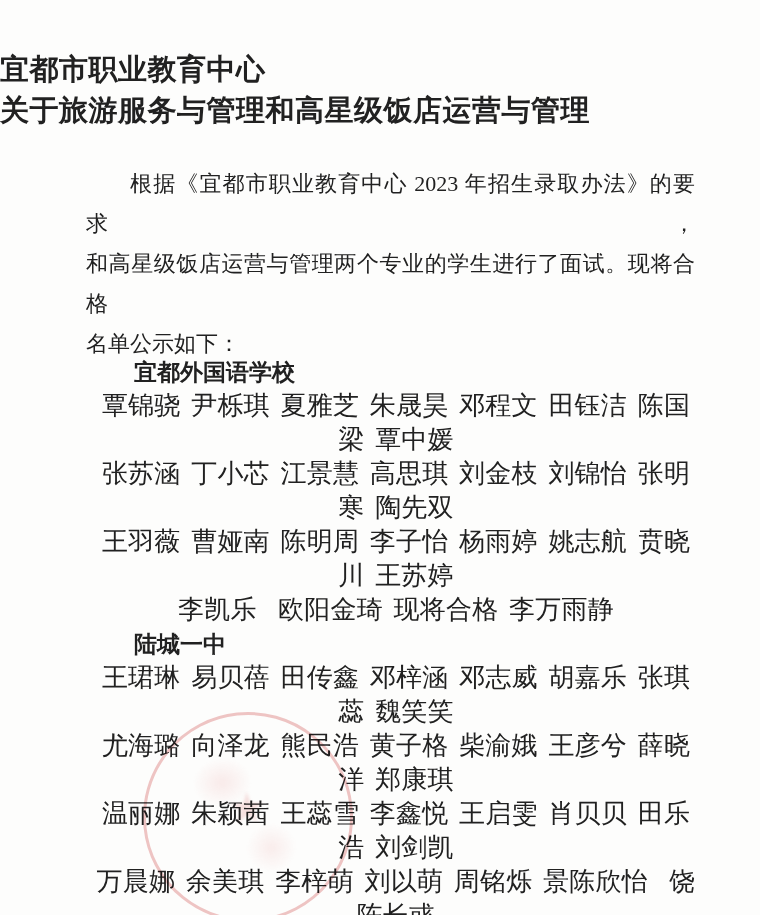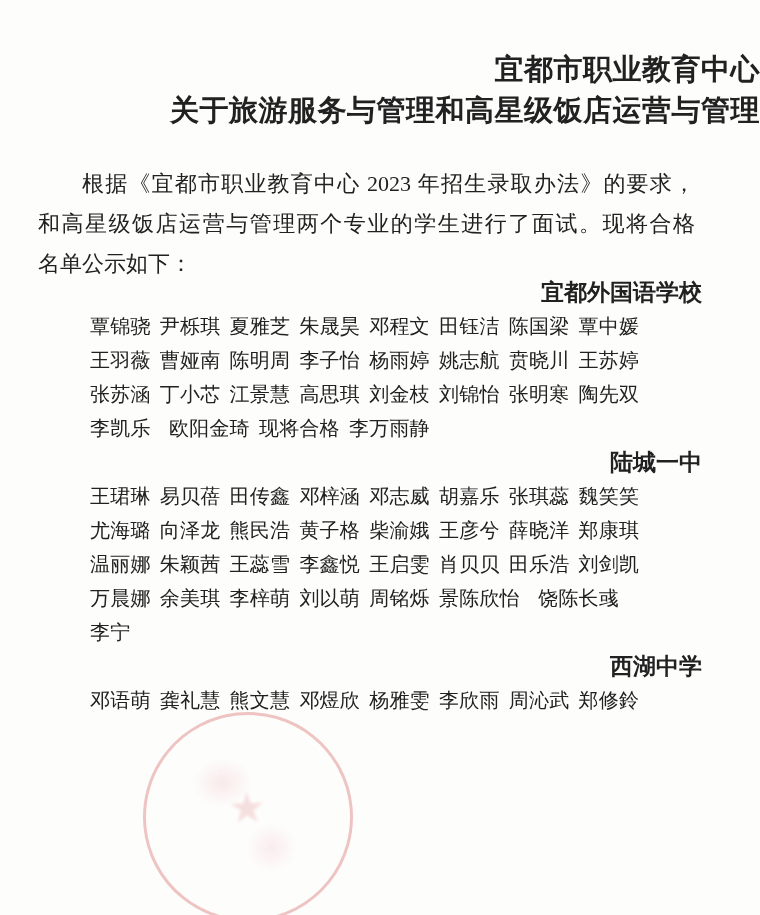--- a/index.html
+++ b/index.html
@@ -15,7 +15,7 @@
   
   .title-block{
     padding-top:49px;
-    text-align:right;
+    text-align:left;
     font-weight:bold;
     font-size:29px;
     line-height:41px;

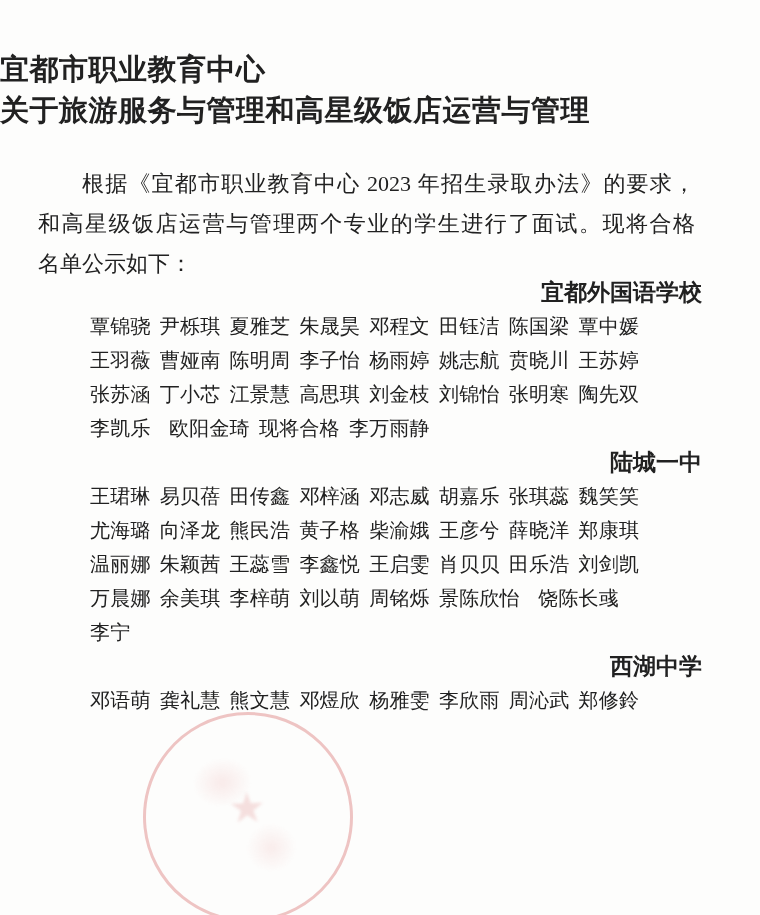--- a/index.html
+++ b/index.html
@@ -24,7 +24,7 @@
 
   
   .para{
-    margin:33px 65px 0 38px;
+    margin:33px 65px 0 86px;
     font-size:22px;
     line-height:40px;
   }

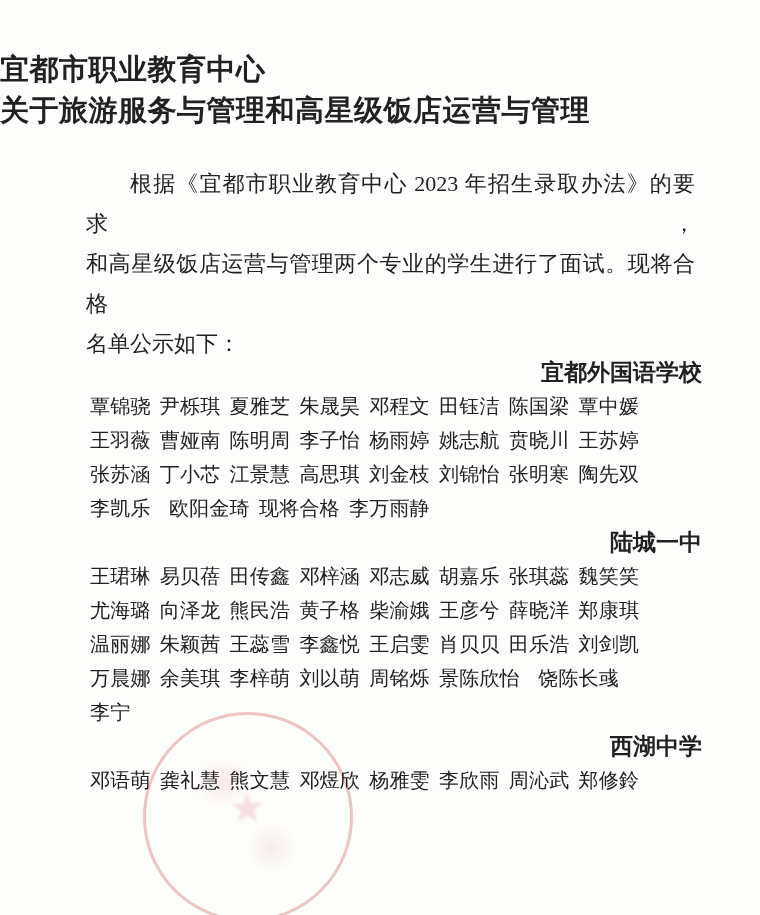--- a/index.html
+++ b/index.html
@@ -42,7 +42,6 @@
     font-size:23px;
     line-height:34px;
     padding-left:44px;
-    text-align:right;
   }
   .name-line{
     font-size:20px;

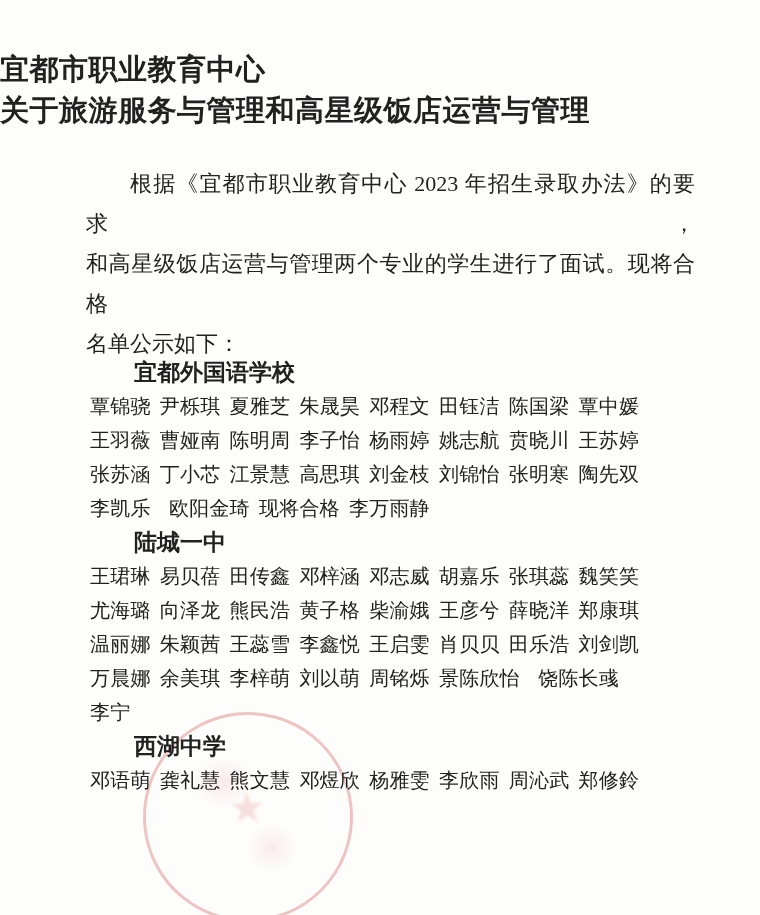--- a/index.html
+++ b/index.html
@@ -44,11 +44,12 @@
     padding-left:44px;
   }
   .name-line{
-    font-size:20px;
+    font-size:26px;
     line-height:34px;
     white-space:pre-wrap;
     word-spacing:4px;
     letter-spacing:0.2px;
+    text-align:center;
   }
 
   

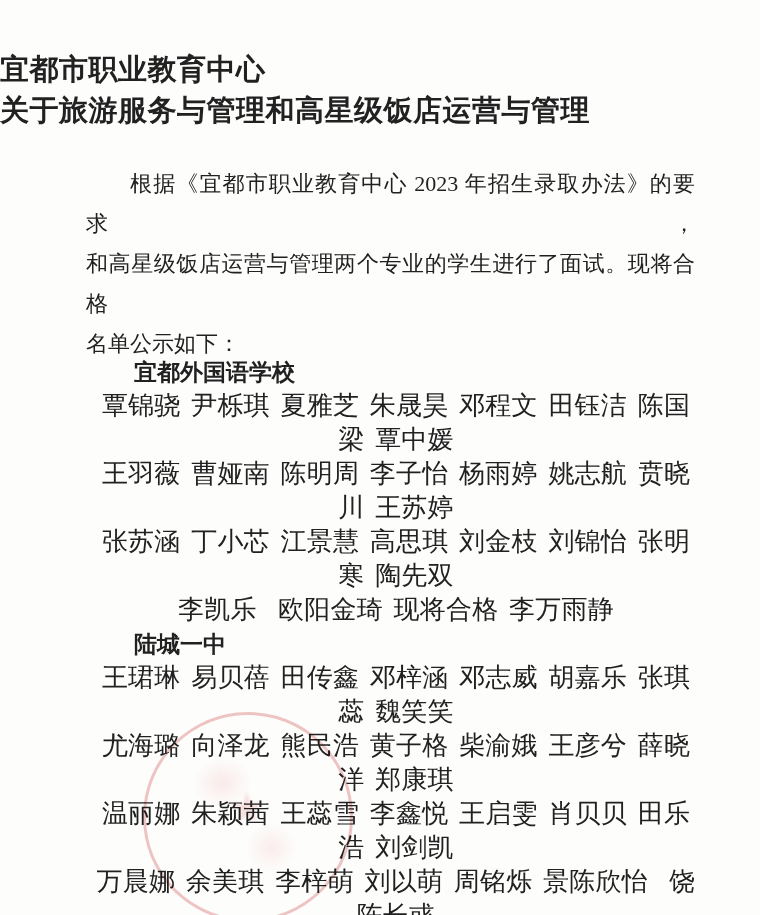--- a/index.html
+++ b/index.html
@@ -102,8 +102,8 @@
 
     <div class="school-header">宜都外国语学校</div>
     <div class="name-line">覃锦骁 尹栎琪 夏雅芝 朱晟昊 邓程文 田钰洁 陈国梁 覃中媛</div>
+    <div class="name-line">张苏涵 丁小芯 江景慧 高思琪 刘金枝 刘锦怡 张明寒 陶先双</div>
     <div class="name-line">王羽薇 曹娅南 陈明周 李子怡 杨雨婷 姚志航 贲晓川 王苏婷</div>
-    <div class="name-line">张苏涵 丁小芯 江景慧 高思琪 刘金枝 刘锦怡 张明寒 陶先双</div>
     <div class="name-line">李凯乐  欧阳金琦 现将合格 李万雨静</div>
 
     <div class="school-header">陆城一中</div>

